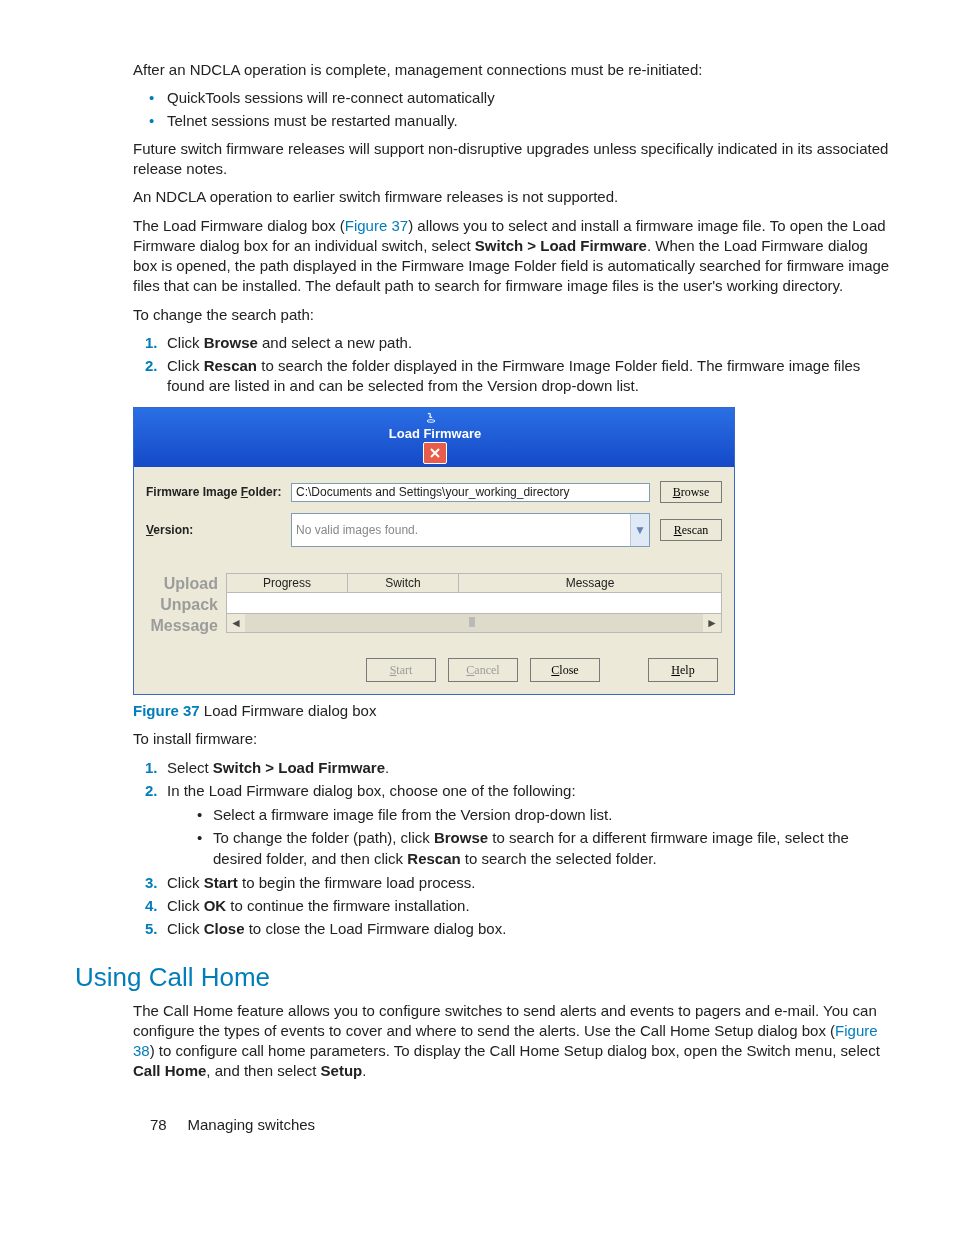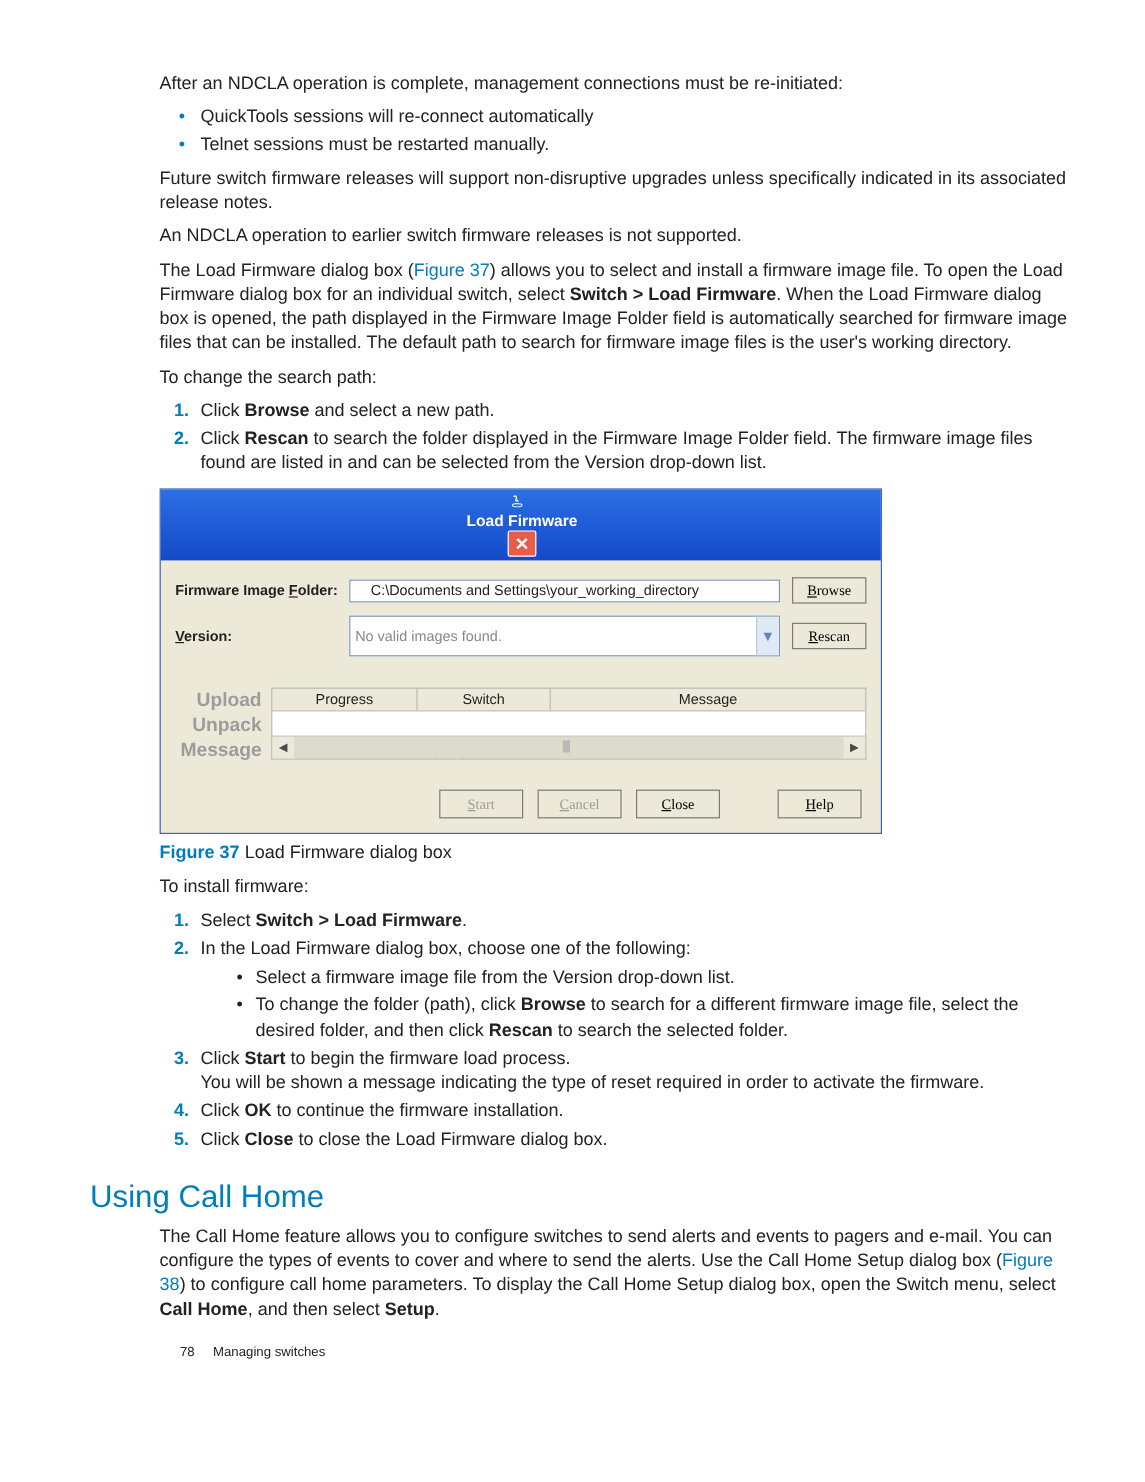--- a/index.html
+++ b/index.html
@@ -40,7 +40,7 @@
   .form-row { display:flex; align-items:center; margin-bottom:10px; }
   .flabel { width:145px; font-weight:bold; }
   .flabel .u { text-decoration:underline; }
-  .finput { flex:1; height:19px; border:1px solid #7f9db9; background:#fff; box-sizing:border-box; padding:1px 17px; font-size:12px; display:flex; align-items:center;}
+  .finput { flex:1; height:19px; border:1px solid #7f9db9; background:#fff; box-sizing:border-box; padding:1px 4px; font-size:12px; display:flex; align-items:center;}
   .fselect { flex:1; height:34px; border:1px solid #7f9db9; background:#fff; box-sizing:border-box; display:flex; align-items:center;}
   .fselect .seltext { flex:1; padding:1px 4px; color:#888;}
   .fselect .arrow { width:18px; height:100%; border-left:1px solid #c0c8d8; background:#dfeaf6; display:flex; align-items:center; justify-content:center; color:#6782b6;}

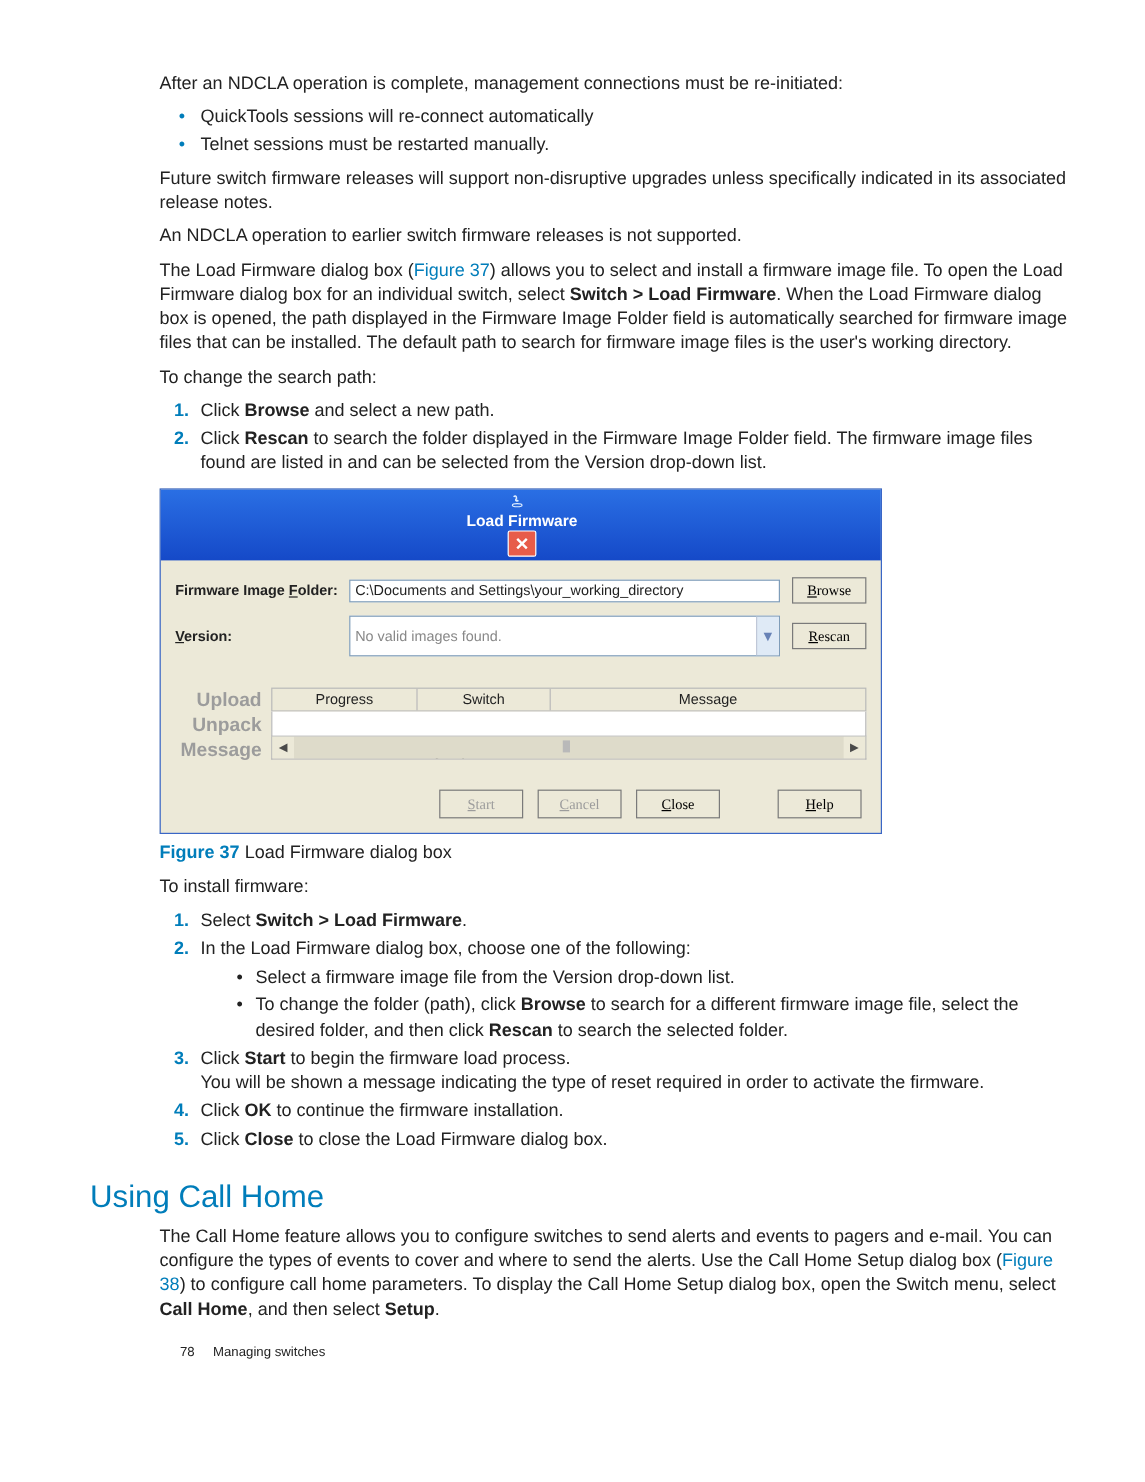--- a/index.html
+++ b/index.html
@@ -176,7 +176,7 @@
         <li><span>To change the folder (path), click </span><span class="bold">Browse</span><span> to search for a different firmware image file, select the desired folder, and then click </span><span class="bold">Rescan</span><span> to search the selected folder.</span></li>
       </ul>
     </li>
-    <li><span>Click </span><span class="bold">Start</span><span> to begin the firmware load process.</span><br><span>You will be shown a message indicating the type of reset required in order to activate the firmware.</span></li>
+    <li><span>Click </span><span class="bold">Start</span><span> to begin the firmware load process.</span><br></li>
     <li><span>Click </span><span class="bold">OK</span><span> to continue the firmware installation.</span></li>
     <li><span>Click </span><span class="bold">Close</span><span> to close the Load Firmware dialog box.</span></li>
   </ol>

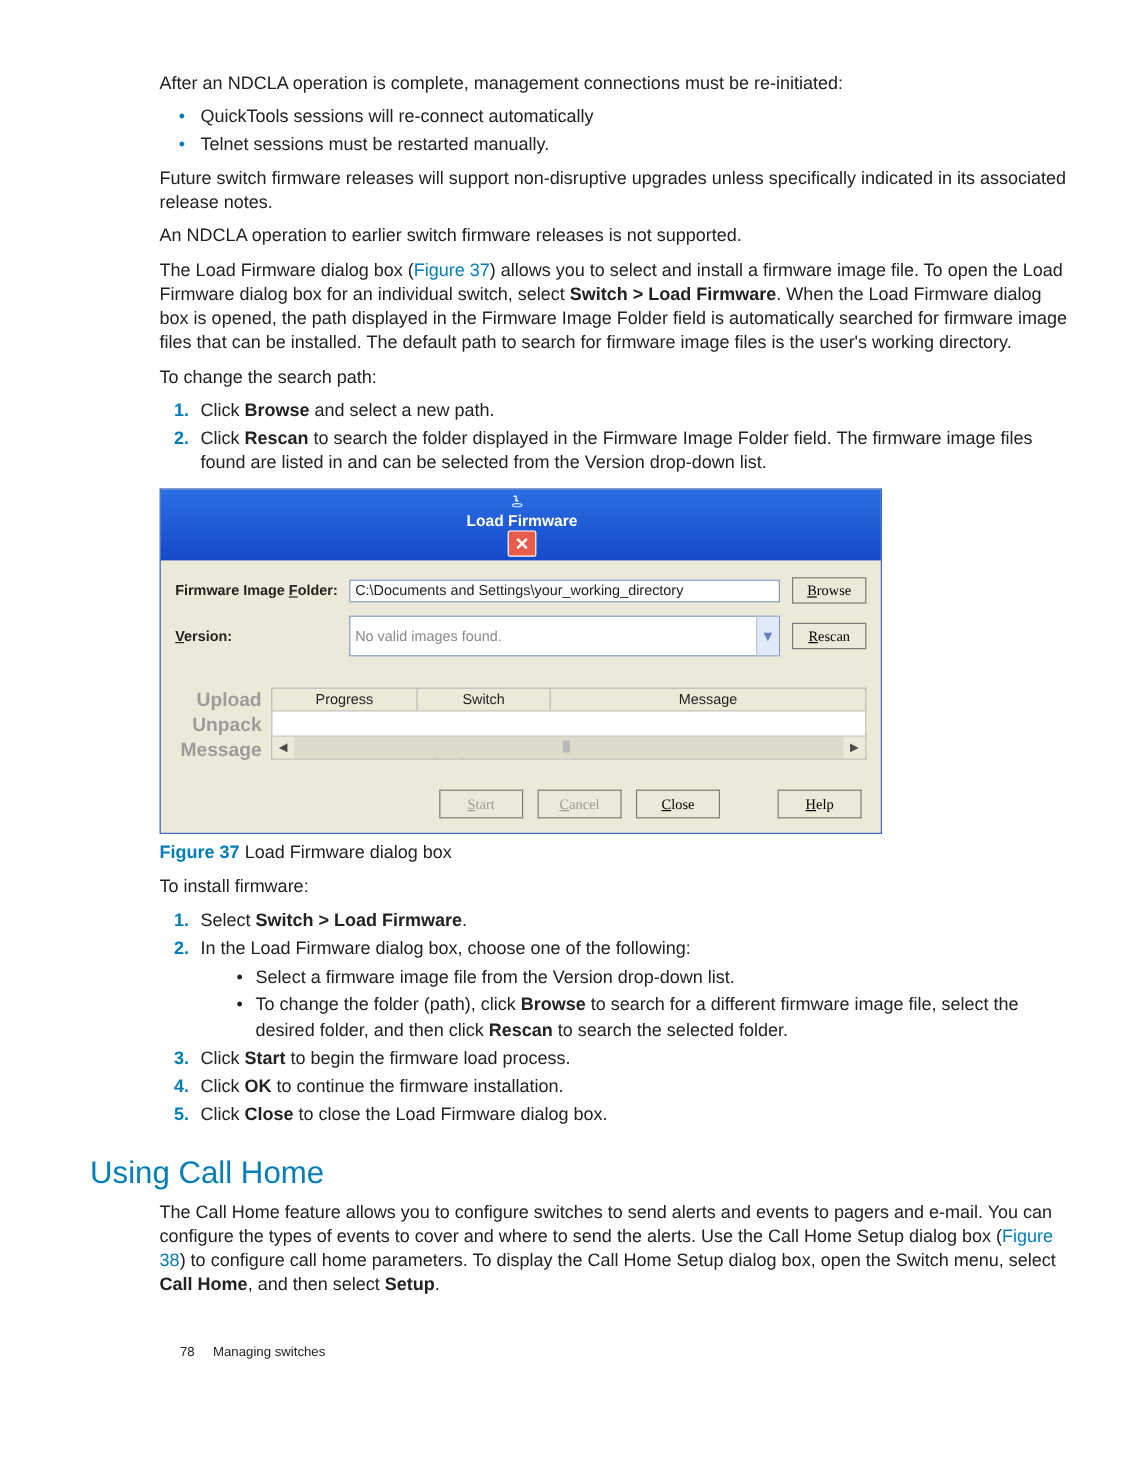--- a/index.html
+++ b/index.html
@@ -26,7 +26,7 @@
   .fig-caption { margin-top:6px; }
   .fig-label { color:#007dba; font-weight:bold; }
   h2.section { font-family: "Helvetica Neue", Helvetica, Arial, sans-serif; font-weight:300; color:#007dba; font-size:26px; margin: 20px 0 6px -58px;}
-  .footer { position:absolute; left:75px; bottom:40px; font-size:11px; }
+  .footer { position:absolute; left:75px; bottom:40px; font-size:15px; }
   .body-wrap { position:relative; min-height:1115px; }
 
   

